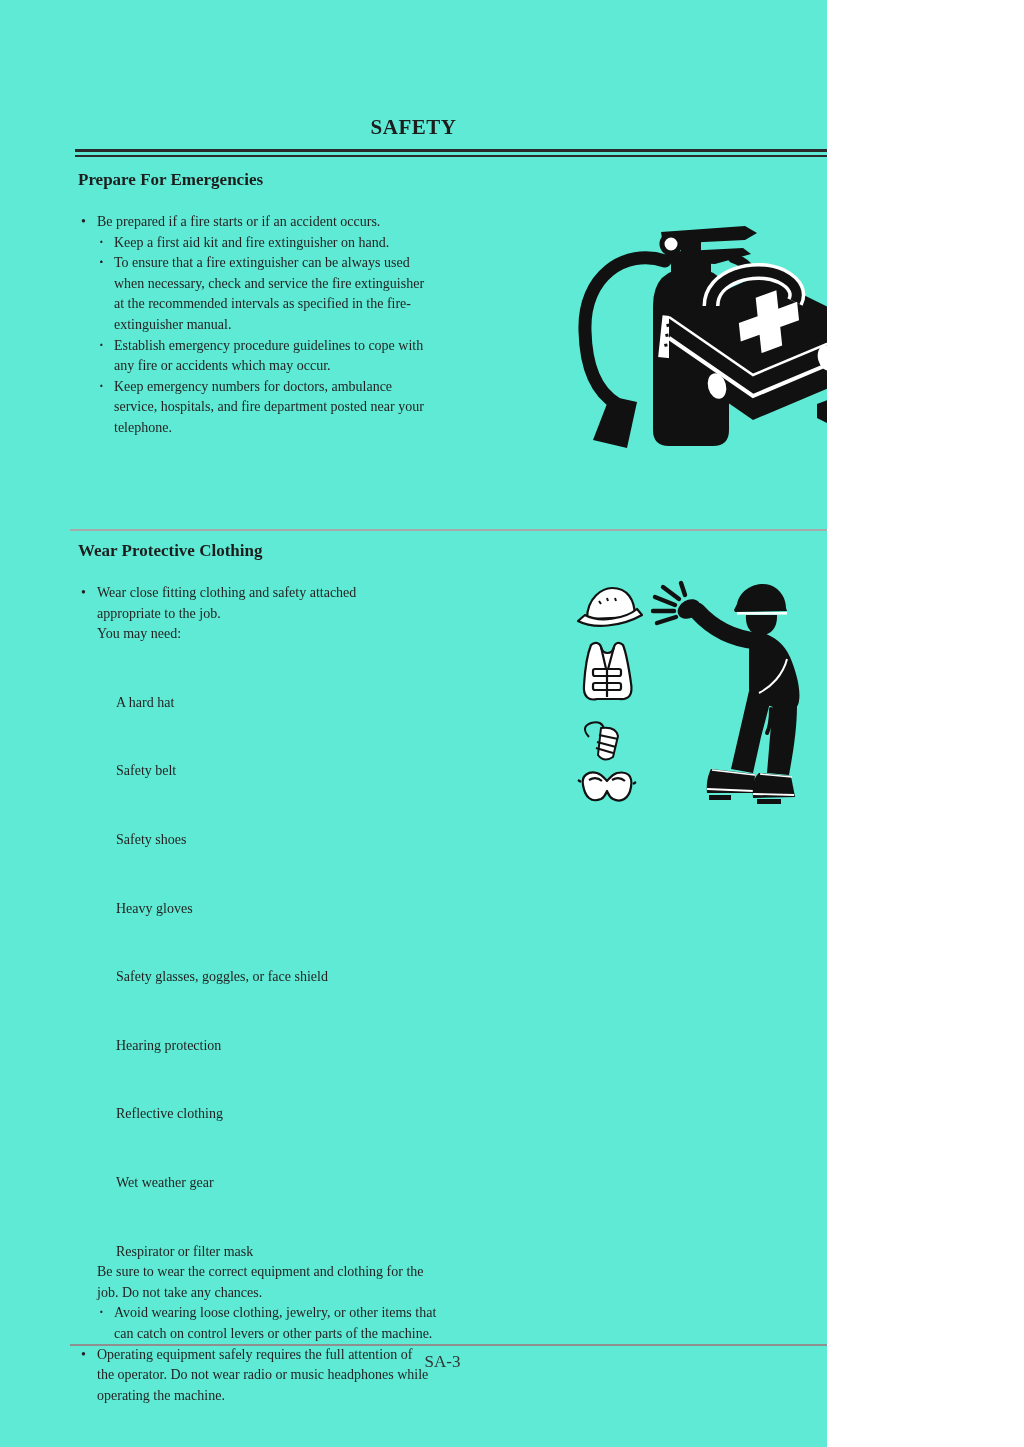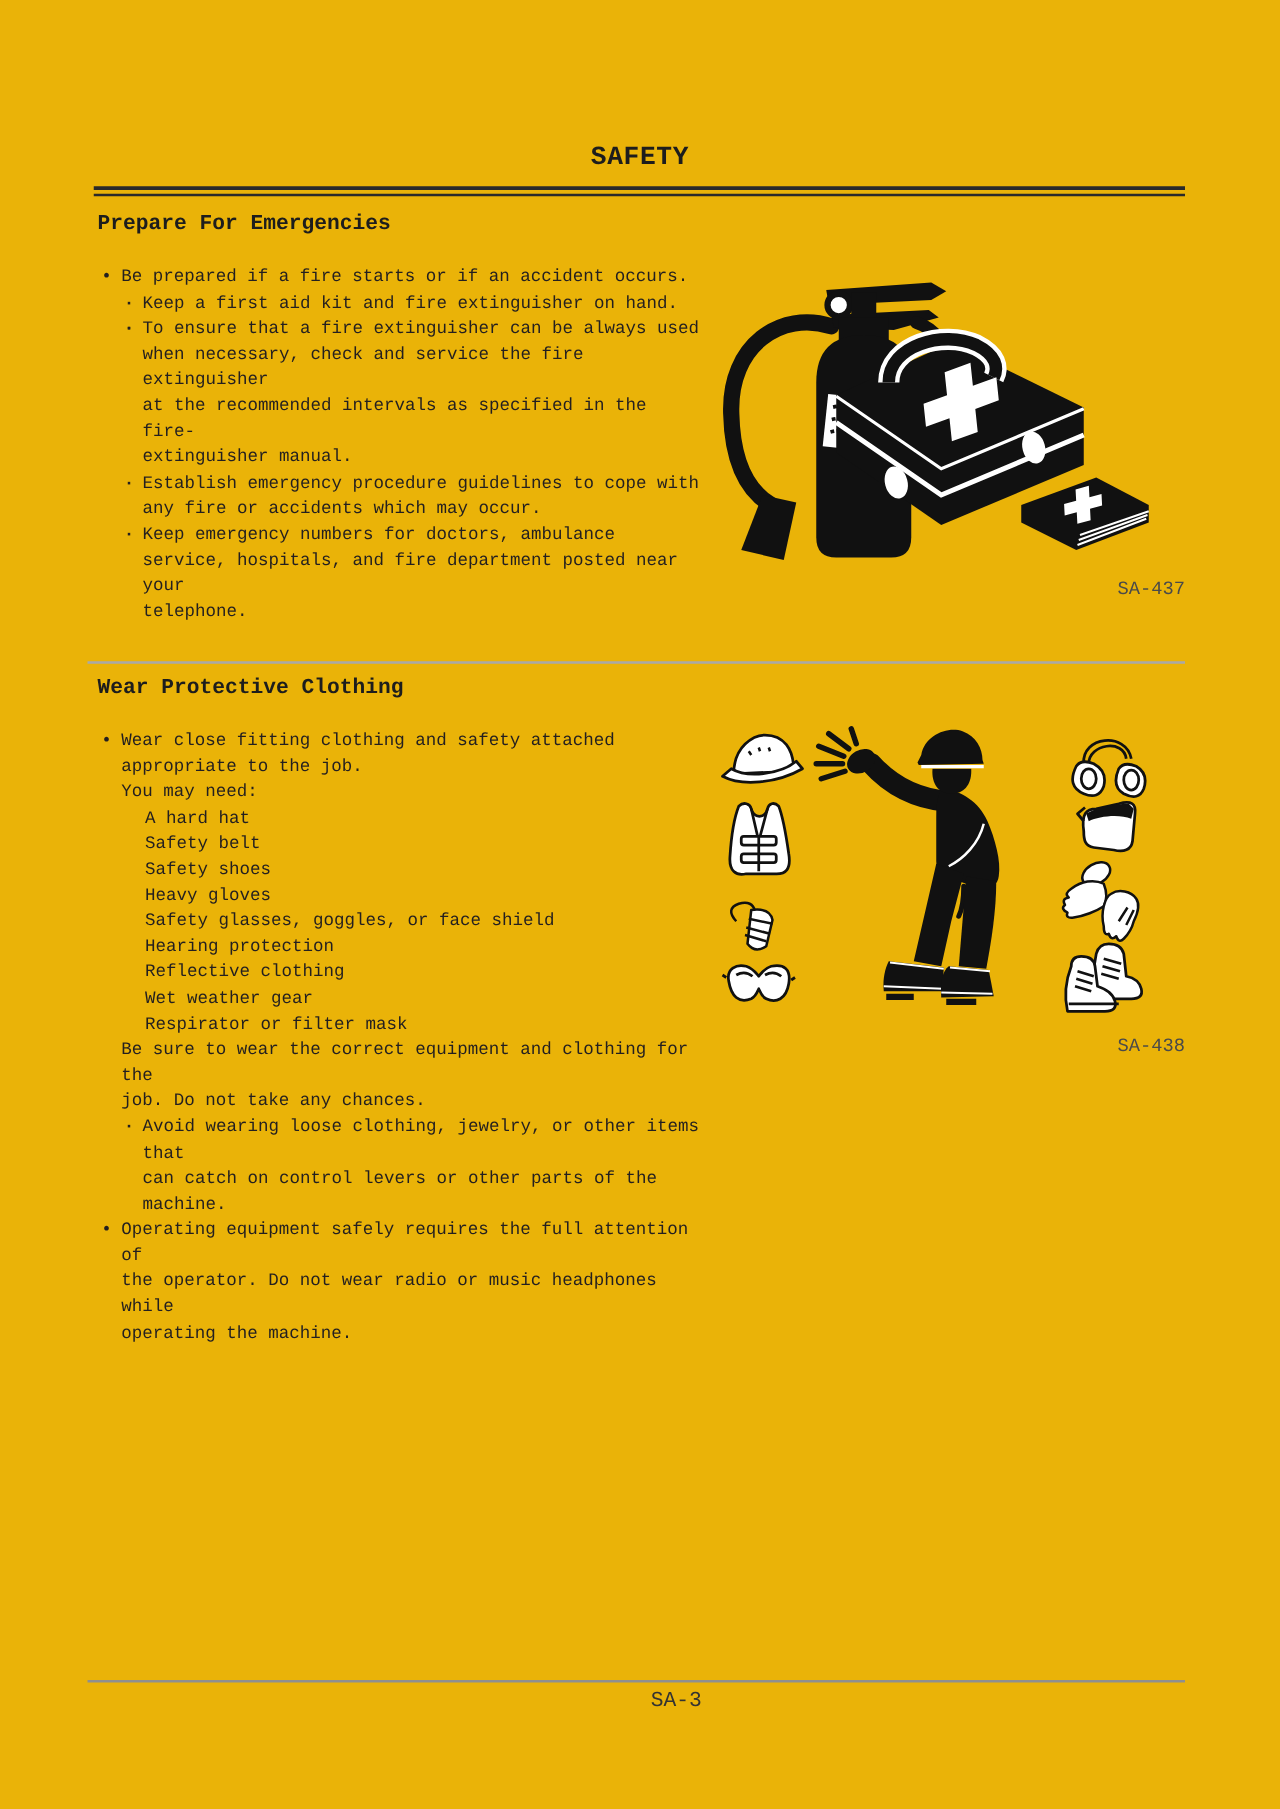--- a/index.html
+++ b/index.html
@@ -4,8 +4,8 @@
 <style>
   html,body { margin:0; padding:0; background:#ffffff; }
   .doc {
-    position:relative; width:1024px; height:1447px; background:#eab308;
-    font-family:Liberation Mono, monospace; color:#231f20; overflow:hidden;
+    position:relative; width:827px; height:1447px; background:#5eead4;
+    font-family:Liberation Serif, serif; color:#231f20; overflow:hidden;
   }
   .title {
     position:absolute; top:115px; left:0; width:100%; text-align:center;

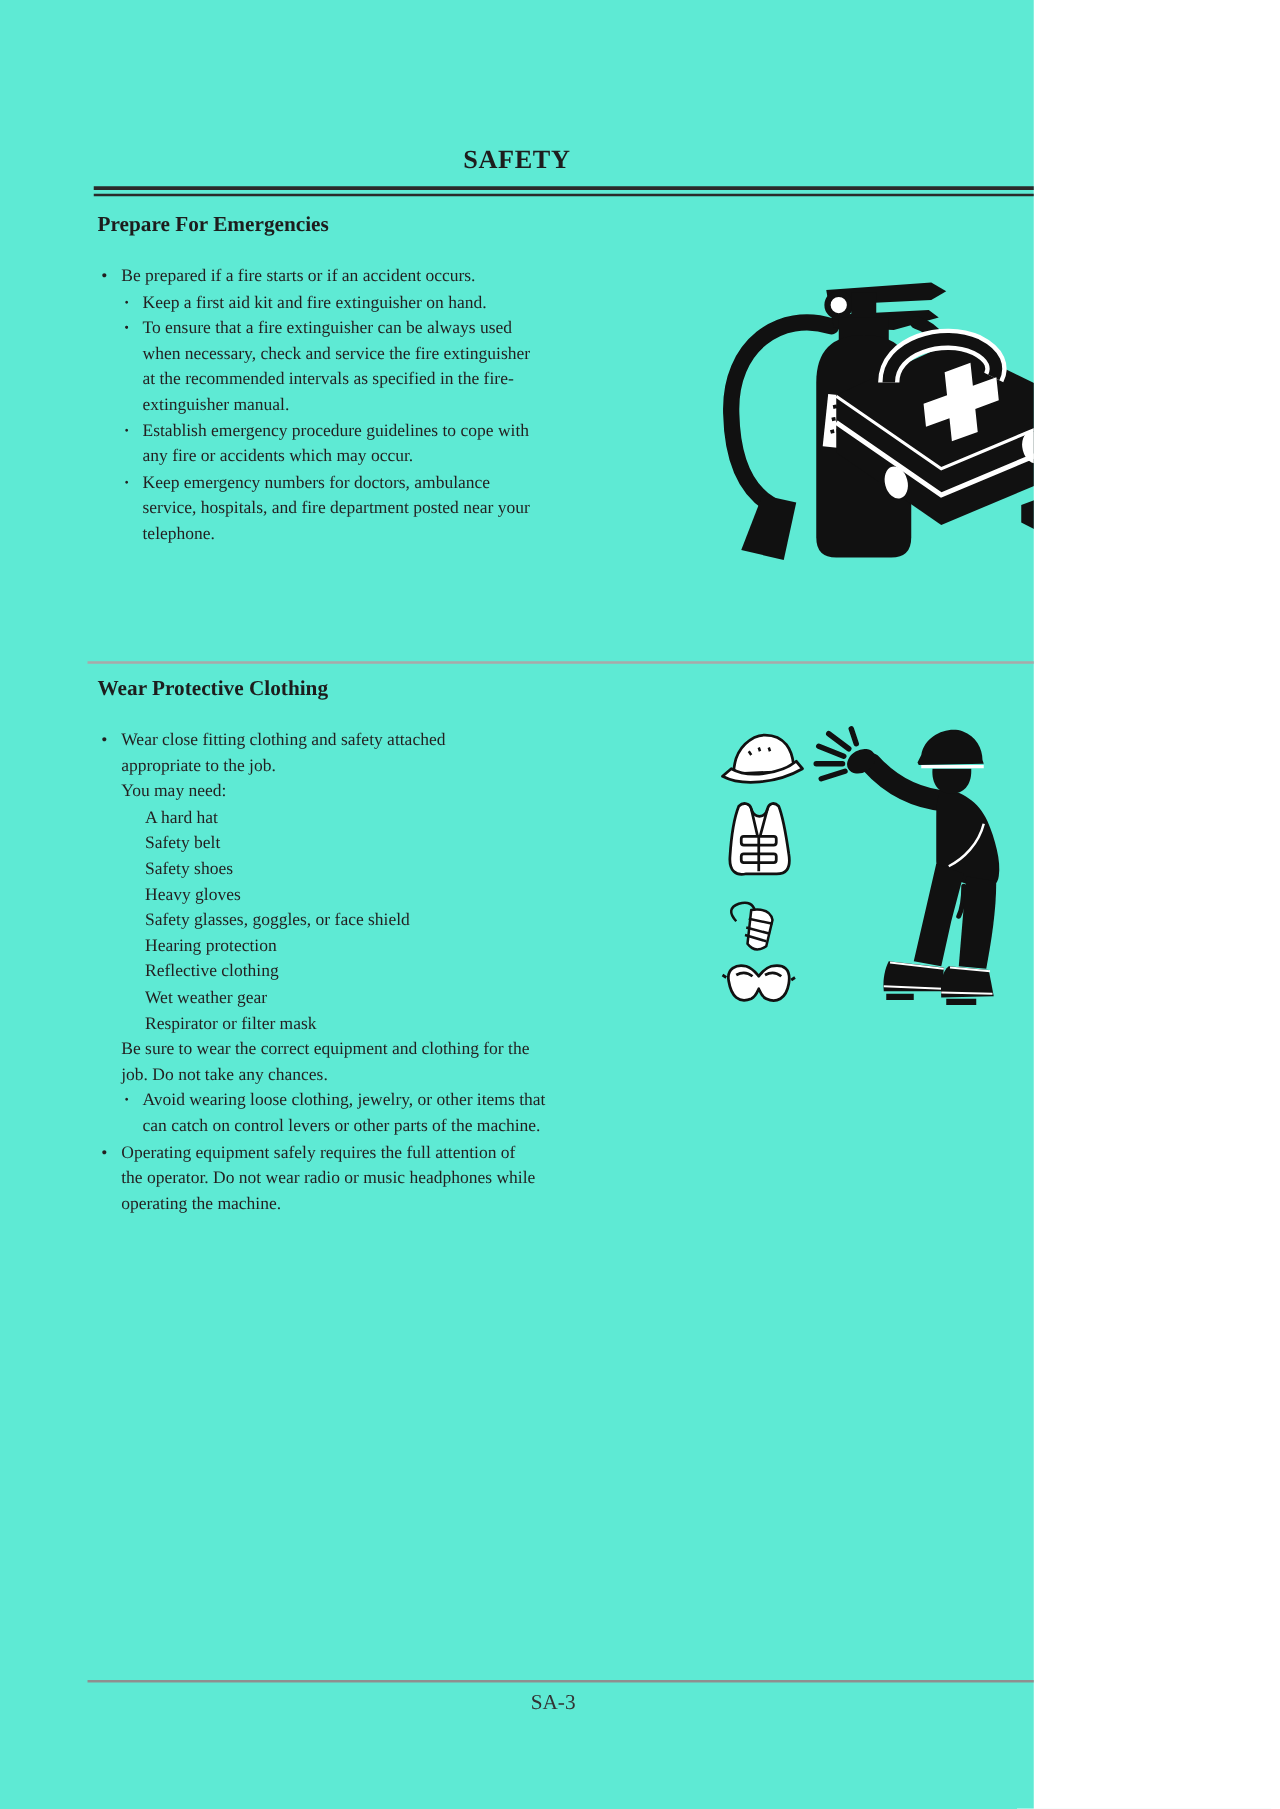--- a/index.html
+++ b/index.html
@@ -26,7 +26,7 @@
   .row .mk { position:absolute; left:3px; top:0; }
   .row.l2 { padding-left:36px; }
   .row.l2 .mk { left:21px; font-weight:bold; }
-  .row.ind { padding-left:38px; }
+  .row.ind { padding-left:38px;margin-top:48px; }
   .divider { position:absolute; top:529px; left:70px; width:878px; border-top:2px solid #a9a9a9; }
   .figure { position:absolute; left:565px; width:385px; }
   #fig1 { top:206px; }

